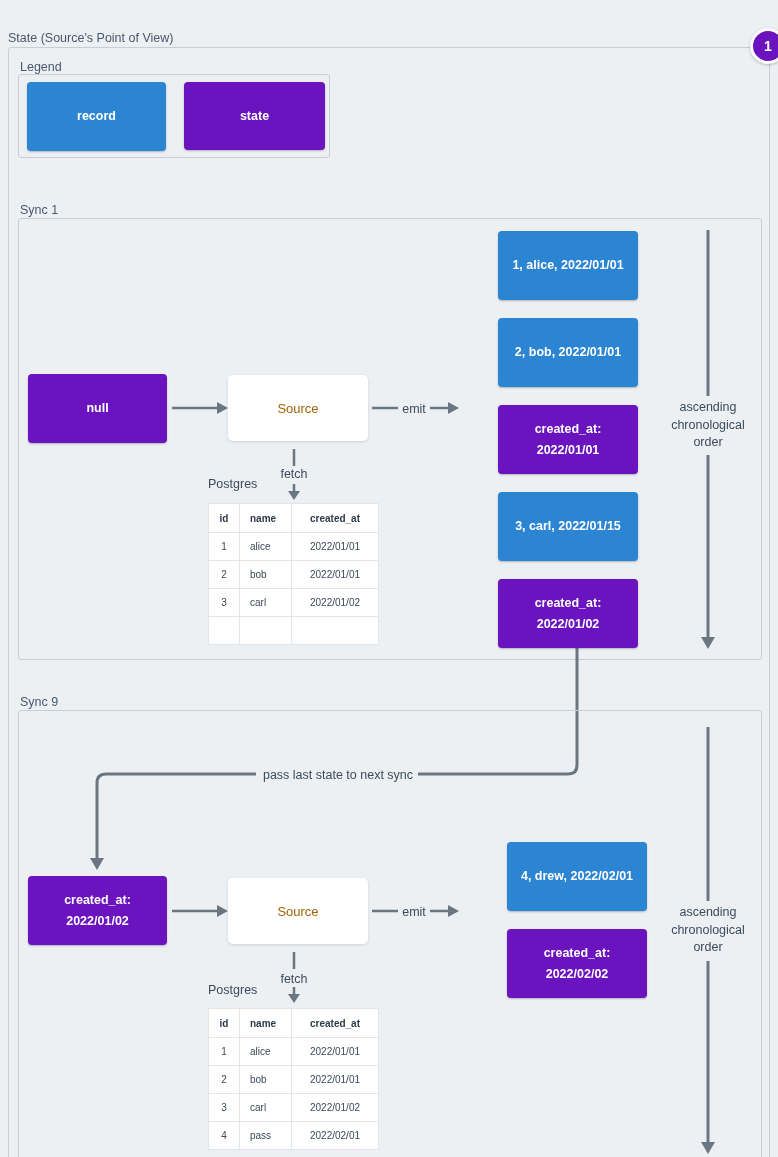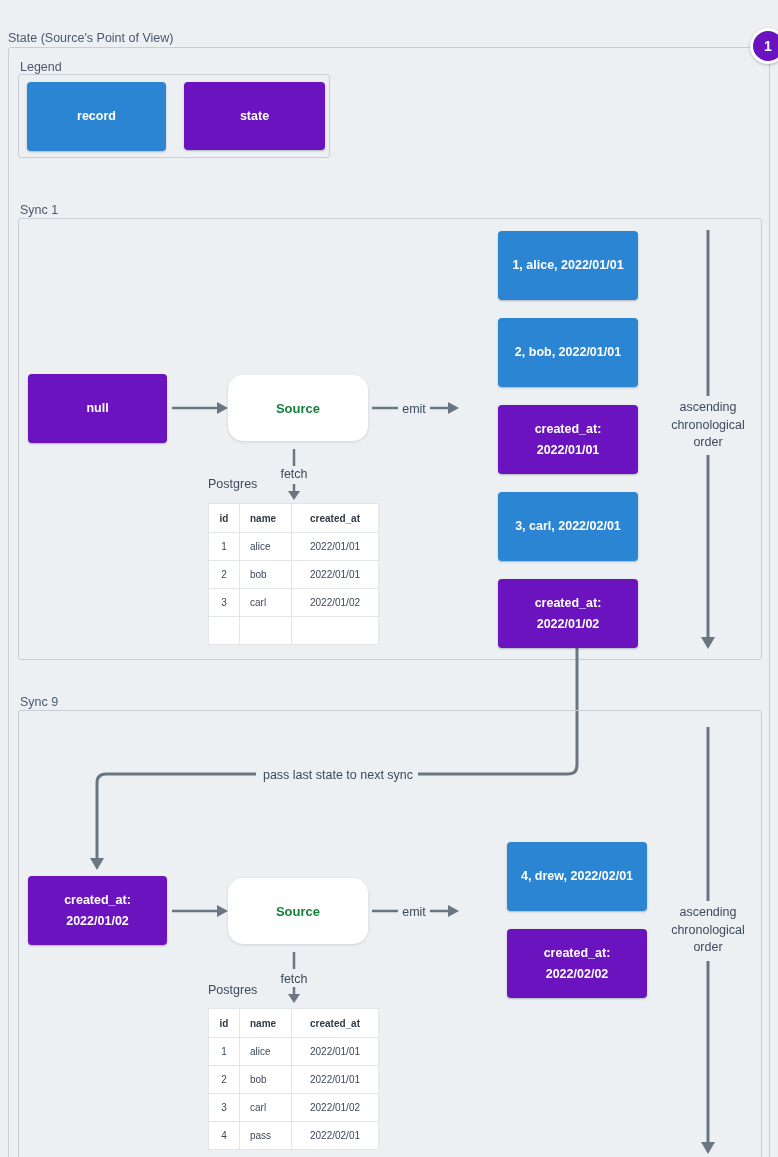--- a/index.html
+++ b/index.html
@@ -21,8 +21,8 @@
   .record { background:#2b85d3; }
   .state  { background:#6a13be; }
   .source {
-    background:#ffffff; color:#15803d; font-weight:700; font-size:13px;
-    border-radius:15px; box-shadow:0 1px 3px rgba(15,23,42,.14);
+    background:#ffffff; color:#a16207; font-weight:400; font-size:13px;
+    border-radius:5px; box-shadow:0 1px 3px rgba(15,23,42,.14);
   }
   .note { position:absolute; font-size:12.5px; color:#3d4a5c; text-align:center; line-height:17.5px; }
   .badge {

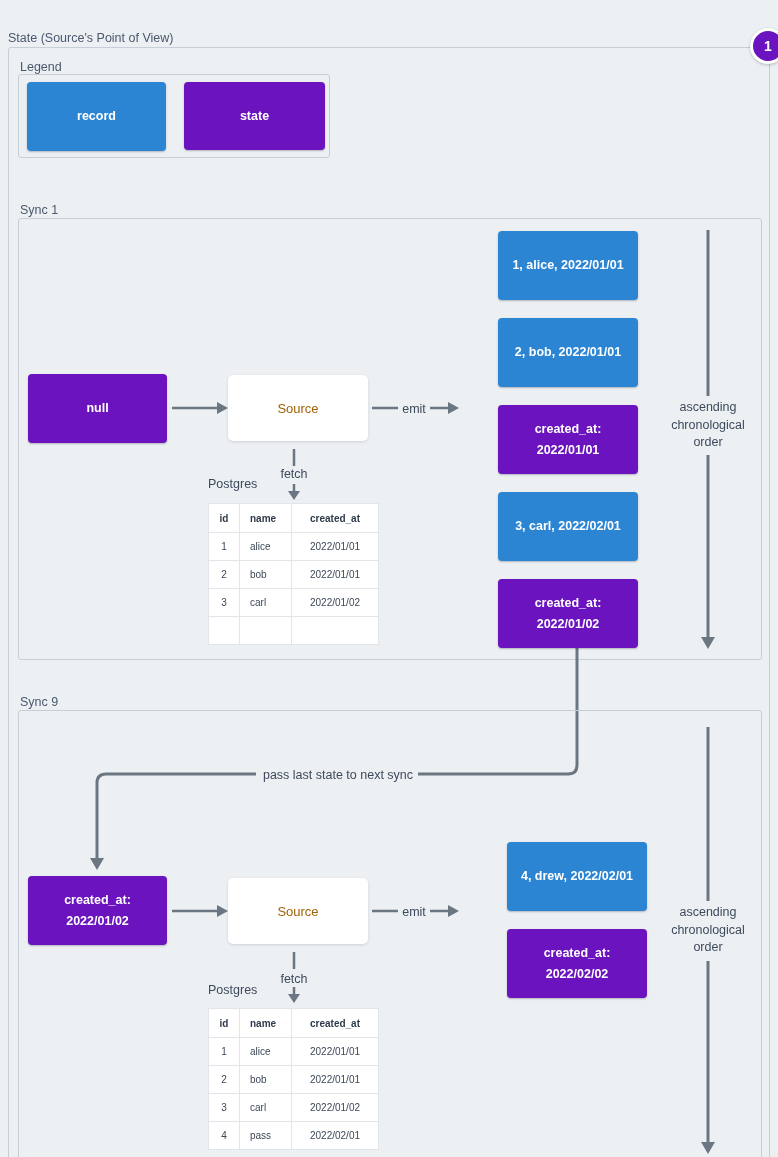--- a/index.html
+++ b/index.html
@@ -145,7 +145,7 @@
   <div class="box record" style="left:498px; top:206px; width:140px; height:69px;">1, alice, 2022/01/01</div>
   <div class="box record" style="left:498px; top:293px; width:140px; height:69px;">2, bob, 2022/01/01</div>
   <div class="box state" style="left:498px; top:380px; width:140px; height:69px;">created_at: 2022/01/01</div>
-  <div class="box record" style="left:498px; top:467px; width:140px; height:69px;">3, carl, 2022/02/01</div>
+  <div class="box record" style="left:498px; top:467px; width:140px; height:69px;">3, carl, 2022/01/15</div>
   <div class="box state" style="left:498px; top:554px; width:140px; height:69px;">created_at: 2022/01/02</div>
 
   <div class="note" style="left:656px; top:374px; width:104px;">ascending chronological order</div>

